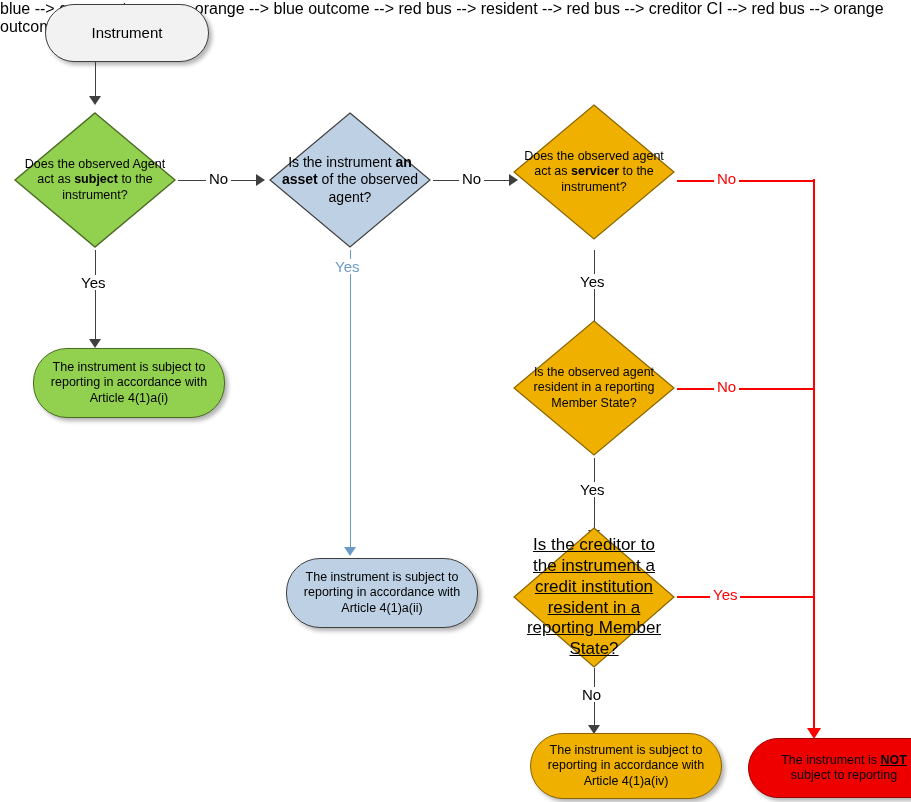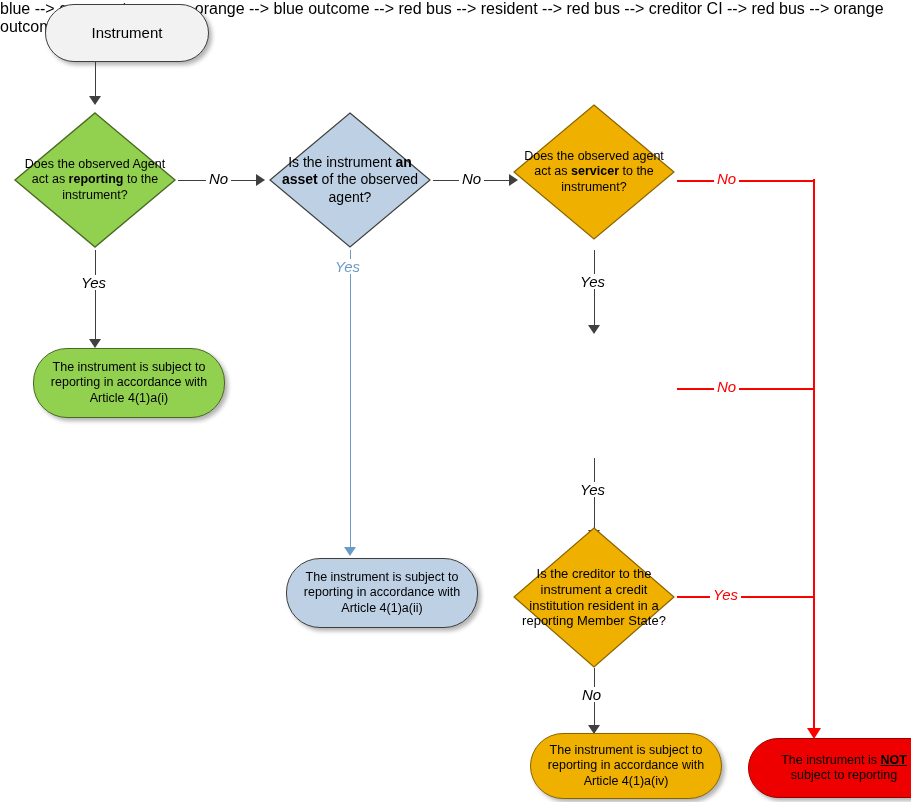--- a/index.html
+++ b/index.html
@@ -123,7 +123,7 @@
     </svg>
     <div class="node-text" style="font-size:12.5px;">
       <span>
-        <span>Does the observed Agent act as </span><span class="u-bold">reporting</span><span> to the instrument?</span>
+        <span>Does the observed Agent act as </span><span class="u-bold">subject</span><span> to the instrument?</span>
       </span>
     </div>
   </div>

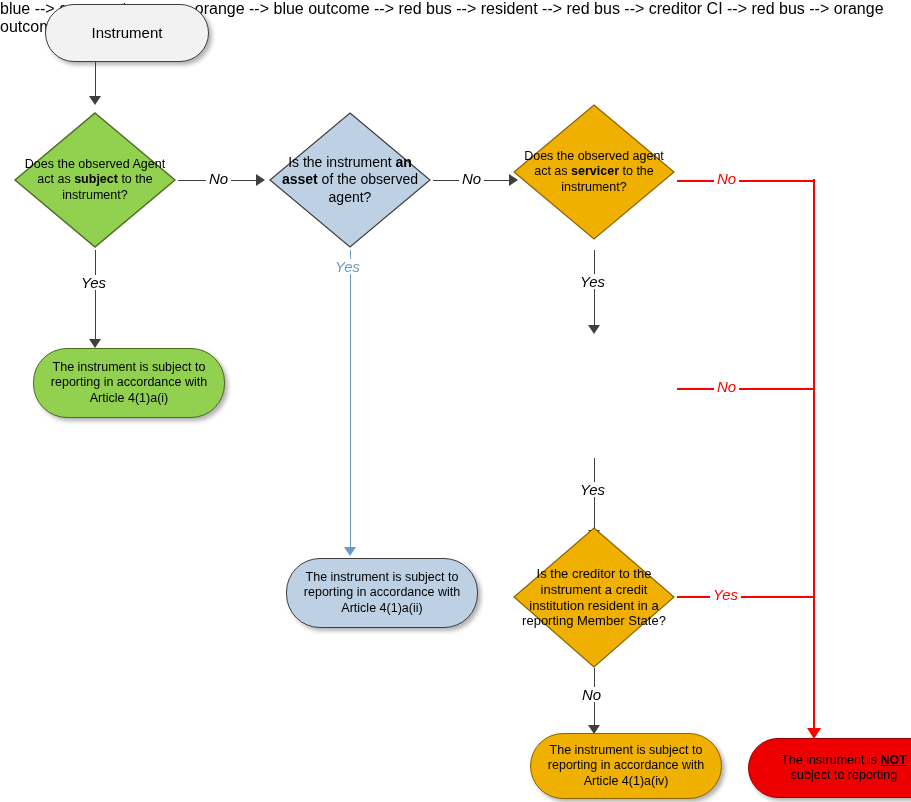--- a/index.html
+++ b/index.html
@@ -96,7 +96,6 @@
     padding: 0 3px;
     white-space: nowrap;
     line-height: 1;
-    font-style: italic;
   }
 
   .u-bold { font-weight: bold; }

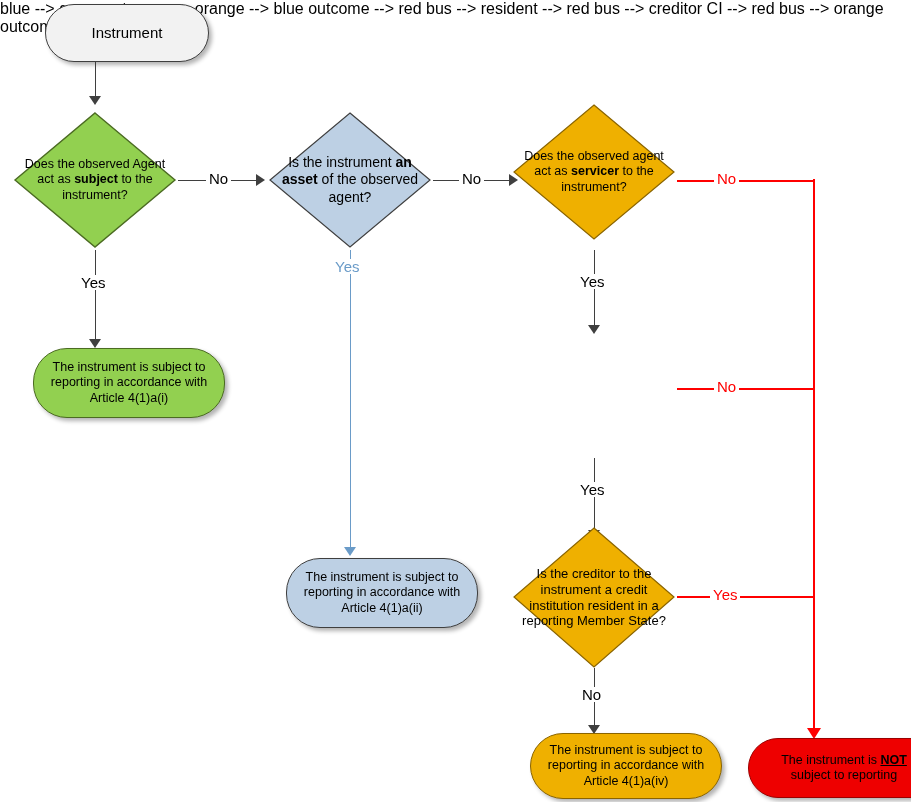--- a/index.html
+++ b/index.html
@@ -191,6 +191,12 @@
   <div class="edge-label" style="left:577px; top:274px; font-size:15px; color:#000;">Yes</div>
 
   
+  <div class="diamond-wrap" style="left:511px; top:318px; width:166px; height:140px;">
+    <svg class="diamond-shape" viewBox="0 0 166 140" preserveAspectRatio="none">
+      <polygon points="83,3 163,70 83,137 3,70" fill="#EFB000" stroke="#8A6400" stroke-width="1.2"></polygon>
+    </svg>
+    <div class="node-text" style="font-size:12.5px;">Is the observed agent resident in a reporting Member State?</div>
+  </div>
 
    red bus --&gt;
   <div class="line-h line-red" style="left:677px; top:388px; width:137px; border-color:#FF0000;"></div>

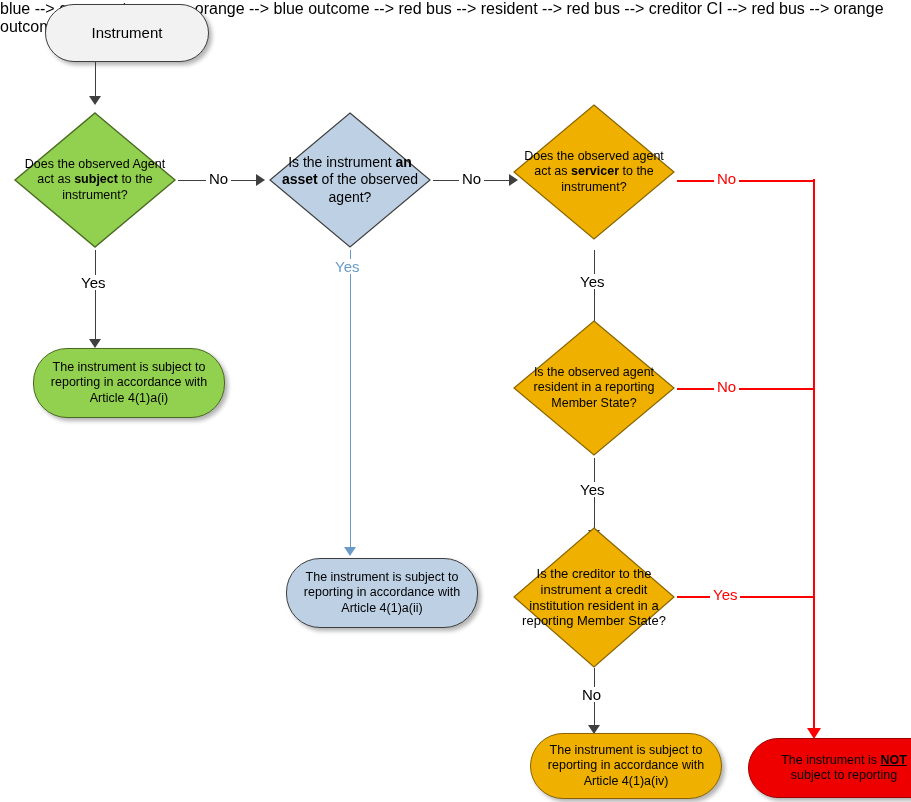--- a/index.html
+++ b/index.html
@@ -212,7 +212,7 @@
     <svg class="diamond-shape" viewBox="0 0 166 145" preserveAspectRatio="none">
       <polygon points="83,3 163,72 83,142 3,72" fill="#EFB000" stroke="#8A6400" stroke-width="1.2"></polygon>
     </svg>
-    <div class="node-text" style="font-size:13px;">Is the creditor to the instrument a credit institution resident in a reporting Member State?</div>
+    <div class="node-text" style="font-size:17px;text-decoration:underline;">Is the creditor to the instrument a credit institution resident in a reporting Member State?</div>
   </div>
 
    red bus --&gt;

